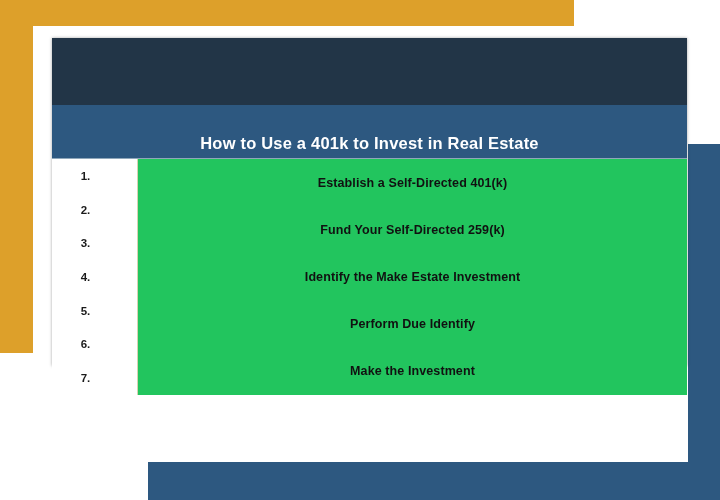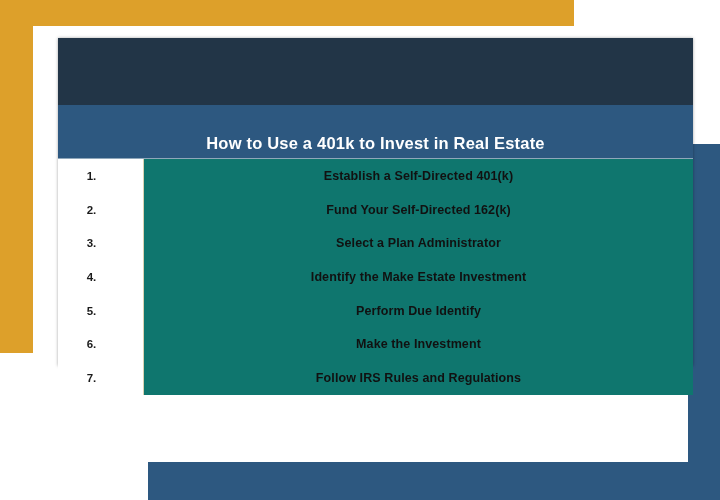--- a/index.html
+++ b/index.html
@@ -58,7 +58,7 @@
   
   #card {
     position: absolute;
-    left: 58px;
+    left: 52px;
     top: 38px;
     width: 635px;
     height: 328px;

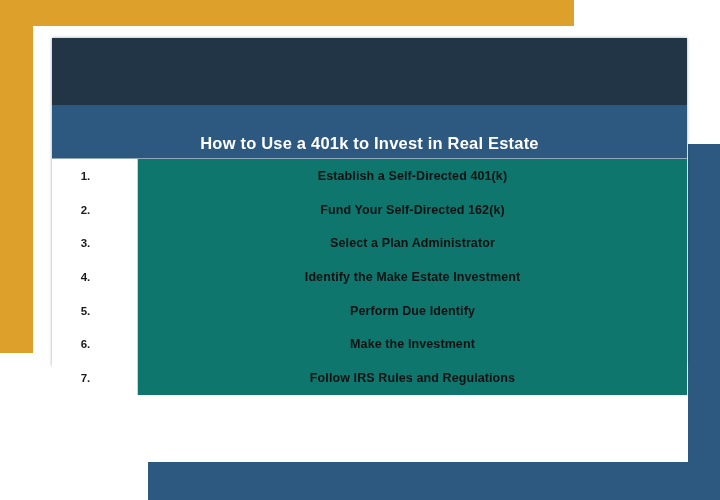--- a/index.html
+++ b/index.html
@@ -111,7 +111,7 @@
   }
   #steps-labels {
     flex: 1 1 auto;
-    background: #0f766e;
+    background: #22c55e;
     display: flex;
     flex-direction: column;
   }

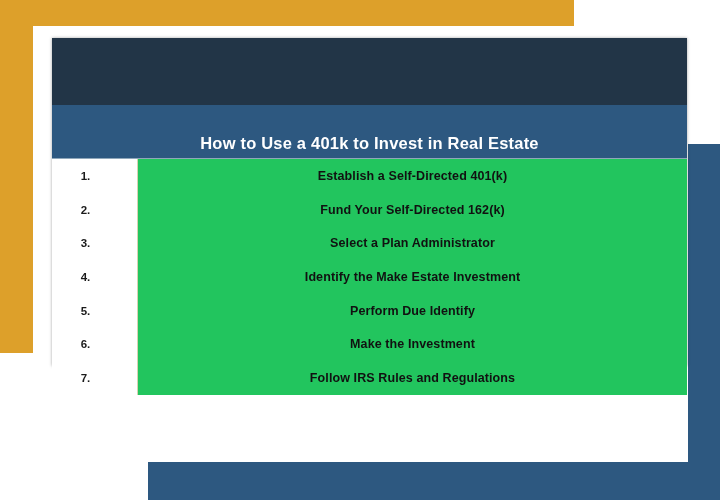--- a/index.html
+++ b/index.html
@@ -177,7 +177,7 @@
 
       <div id="steps-labels">
         <div class="label-cell">Establish a Self-Directed 401(k)</div>
-        <div class="label-cell">Fund Your Self-Directed 162(k)</div>
+        <div class="label-cell">Fund Your Self-Directed 259(k)</div>
         <div class="label-cell">Select a Plan Administrator</div>
         <div class="label-cell">Identify the Make Estate Investment</div>
         <div class="label-cell">Perform Due Identify</div>

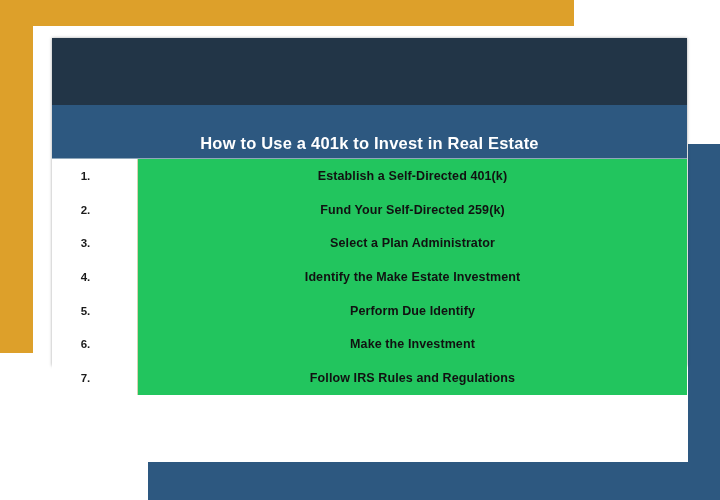--- a/index.html
+++ b/index.html
@@ -178,7 +178,6 @@
       <div id="steps-labels">
         <div class="label-cell">Establish a Self-Directed 401(k)</div>
         <div class="label-cell">Fund Your Self-Directed 259(k)</div>
-        <div class="label-cell">Select a Plan Administrator</div>
         <div class="label-cell">Identify the Make Estate Investment</div>
         <div class="label-cell">Perform Due Identify</div>
         <div class="label-cell">Make the Investment</div>

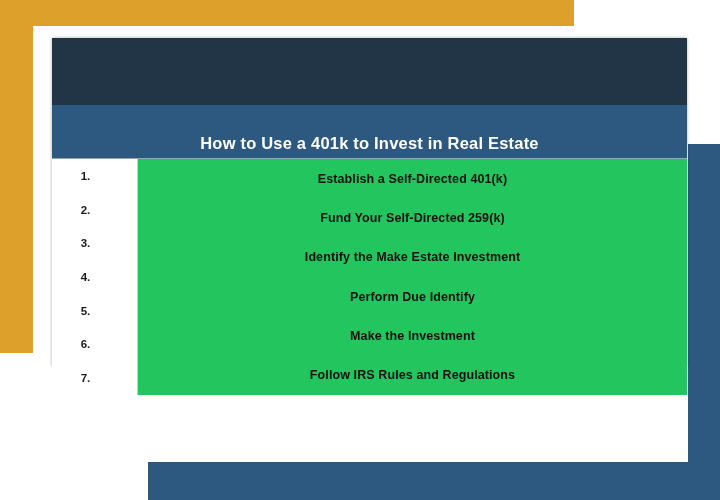--- a/index.html
+++ b/index.html
@@ -181,7 +181,6 @@
         <div class="label-cell">Identify the Make Estate Investment</div>
         <div class="label-cell">Perform Due Identify</div>
         <div class="label-cell">Make the Investment</div>
-        <div class="label-cell">Follow IRS Rules and Regulations</div>
       </div>
 
     </div>

